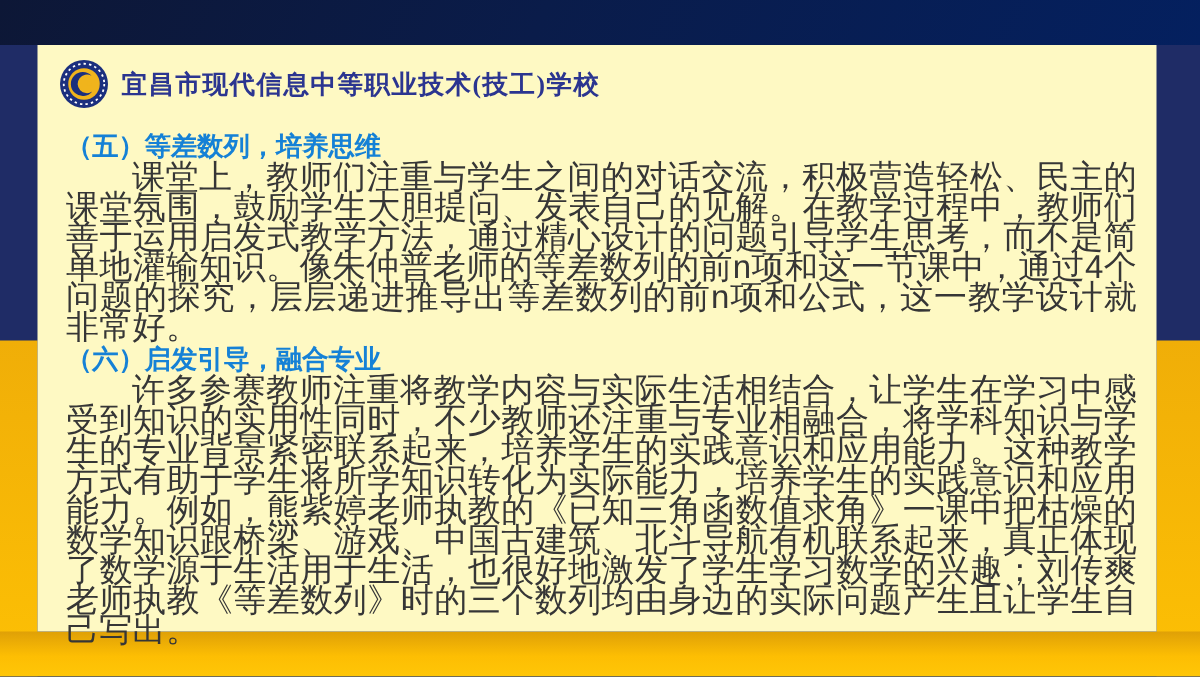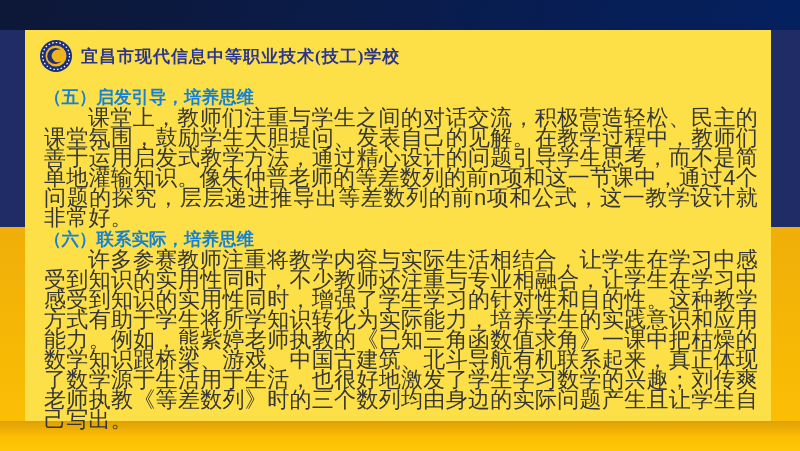--- a/index.html
+++ b/index.html
@@ -43,7 +43,7 @@
     position: absolute;
     left: 25px; top: 30px;
     width: 746px; height: 391px;
-    background: #fde047;
+    background: #fef9c3;
   }
   .logo-row {
     position: absolute;

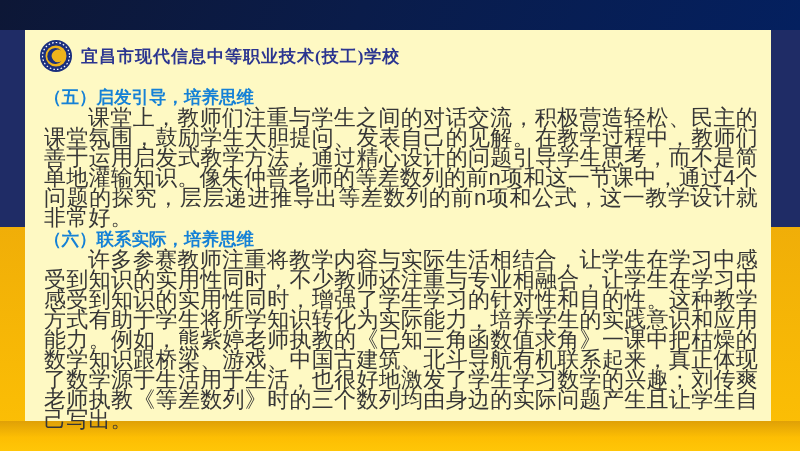--- a/index.html
+++ b/index.html
@@ -109,7 +109,7 @@
     </div>
 
     <div class="content">
-      <h3 class="section-heading">（五）启发引导，培养思维</h3>
+      <h3 class="section-heading">（五）等差数列，培养思维</h3>
       <p class="section-body">课堂上，教师们注重与学生之间的对话交流，积极营造轻松、民主的课堂氛围，鼓励学生大胆提问、发表自己的见解。在教学过程中，教师们善于运用启发式教学方法，通过精心设计的问题引导学生思考，而不是简单地灌输知识。像朱仲普老师的等差数列的前n项和这一节课中，通过4个问题的探究，层层递进推导出等差数列的前n项和公式，这一教学设计就非常好。</p>
       <h3 class="section-heading">（六）联系实际，培养思维</h3>
       <p class="section-body">许多参赛教师注重将教学内容与实际生活相结合，让学生在学习中感受到知识的实用性同时，不少教师还注重与专业相融合，让学生在学习中感受到知识的实用性同时，增强了学生学习的针对性和目的性。这种教学方式有助于学生将所学知识转化为实际能力，培养学生的实践意识和应用能力。例如，熊紫婷老师执教的《已知三角函数值求角》一课中把枯燥的数学知识跟桥梁、游戏、中国古建筑、北斗导航有机联系起来，真正体现了数学源于生活用于生活，也很好地激发了学生学习数学的兴趣；刘传爽老师执教《等差数列》时的三个数列均由身边的实际问题产生且让学生自己写出。</p>

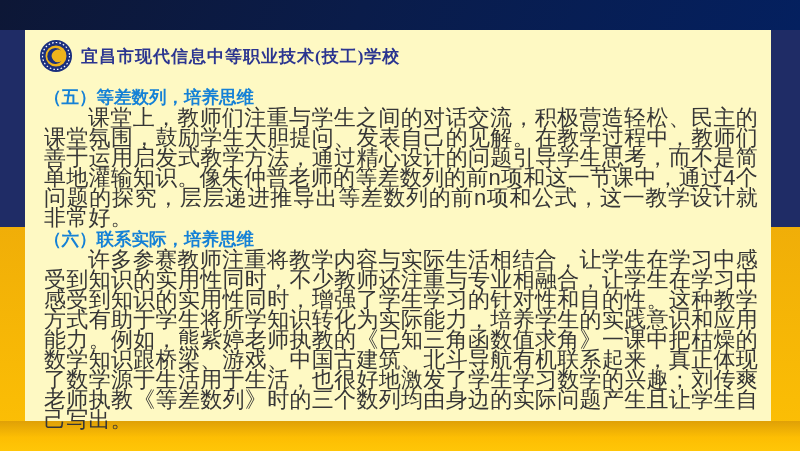--- a/index.html
+++ b/index.html
@@ -111,7 +111,7 @@
     <div class="content">
       <h3 class="section-heading">（五）等差数列，培养思维</h3>
       <p class="section-body">课堂上，教师们注重与学生之间的对话交流，积极营造轻松、民主的课堂氛围，鼓励学生大胆提问、发表自己的见解。在教学过程中，教师们善于运用启发式教学方法，通过精心设计的问题引导学生思考，而不是简单地灌输知识。像朱仲普老师的等差数列的前n项和这一节课中，通过4个问题的探究，层层递进推导出等差数列的前n项和公式，这一教学设计就非常好。</p>
-      <h3 class="section-heading">（六）联系实际，培养思维</h3>
+      <h3 class="section-heading">（六）启发引导，融合专业</h3>
       <p class="section-body">许多参赛教师注重将教学内容与实际生活相结合，让学生在学习中感受到知识的实用性同时，不少教师还注重与专业相融合，让学生在学习中感受到知识的实用性同时，增强了学生学习的针对性和目的性。这种教学方式有助于学生将所学知识转化为实际能力，培养学生的实践意识和应用能力。例如，熊紫婷老师执教的《已知三角函数值求角》一课中把枯燥的数学知识跟桥梁、游戏、中国古建筑、北斗导航有机联系起来，真正体现了数学源于生活用于生活，也很好地激发了学生学习数学的兴趣；刘传爽老师执教《等差数列》时的三个数列均由身边的实际问题产生且让学生自己写出。</p>
     </div>
 

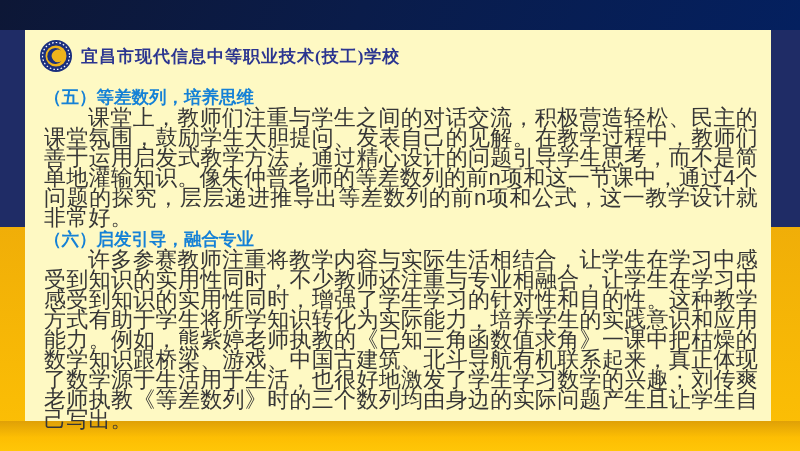--- a/index.html
+++ b/index.html
@@ -112,7 +112,7 @@
       <h3 class="section-heading">（五）等差数列，培养思维</h3>
       <p class="section-body">课堂上，教师们注重与学生之间的对话交流，积极营造轻松、民主的课堂氛围，鼓励学生大胆提问、发表自己的见解。在教学过程中，教师们善于运用启发式教学方法，通过精心设计的问题引导学生思考，而不是简单地灌输知识。像朱仲普老师的等差数列的前n项和这一节课中，通过4个问题的探究，层层递进推导出等差数列的前n项和公式，这一教学设计就非常好。</p>
       <h3 class="section-heading">（六）启发引导，融合专业</h3>
-      <p class="section-body">许多参赛教师注重将教学内容与实际生活相结合，让学生在学习中感受到知识的实用性同时，不少教师还注重与专业相融合，让学生在学习中感受到知识的实用性同时，增强了学生学习的针对性和目的性。这种教学方式有助于学生将所学知识转化为实际能力，培养学生的实践意识和应用能力。例如，熊紫婷老师执教的《已知三角函数值求角》一课中把枯燥的数学知识跟桥梁、游戏、中国古建筑、北斗导航有机联系起来，真正体现了数学源于生活用于生活，也很好地激发了学生学习数学的兴趣；刘传爽老师执教《等差数列》时的三个数列均由身边的实际问题产生且让学生自己写出。</p>
+      <p class="section-body">许多参赛教师注重将教学内容与实际生活相结合，让学生在学习中感受到知识的实用性同时，不少教师还注重与专业相融合，将学科知识与学生的专业背景紧密联系起来，培养学生的实践意识和应用能力。这种教学方式有助于学生将所学知识转化为实际能力，培养学生的实践意识和应用能力。例如，熊紫婷老师执教的《已知三角函数值求角》一课中把枯燥的数学知识跟桥梁、游戏、中国古建筑、北斗导航有机联系起来，真正体现了数学源于生活用于生活，也很好地激发了学生学习数学的兴趣；刘传爽老师执教《等差数列》时的三个数列均由身边的实际问题产生且让学生自己写出。</p>
     </div>
 
   </div>

